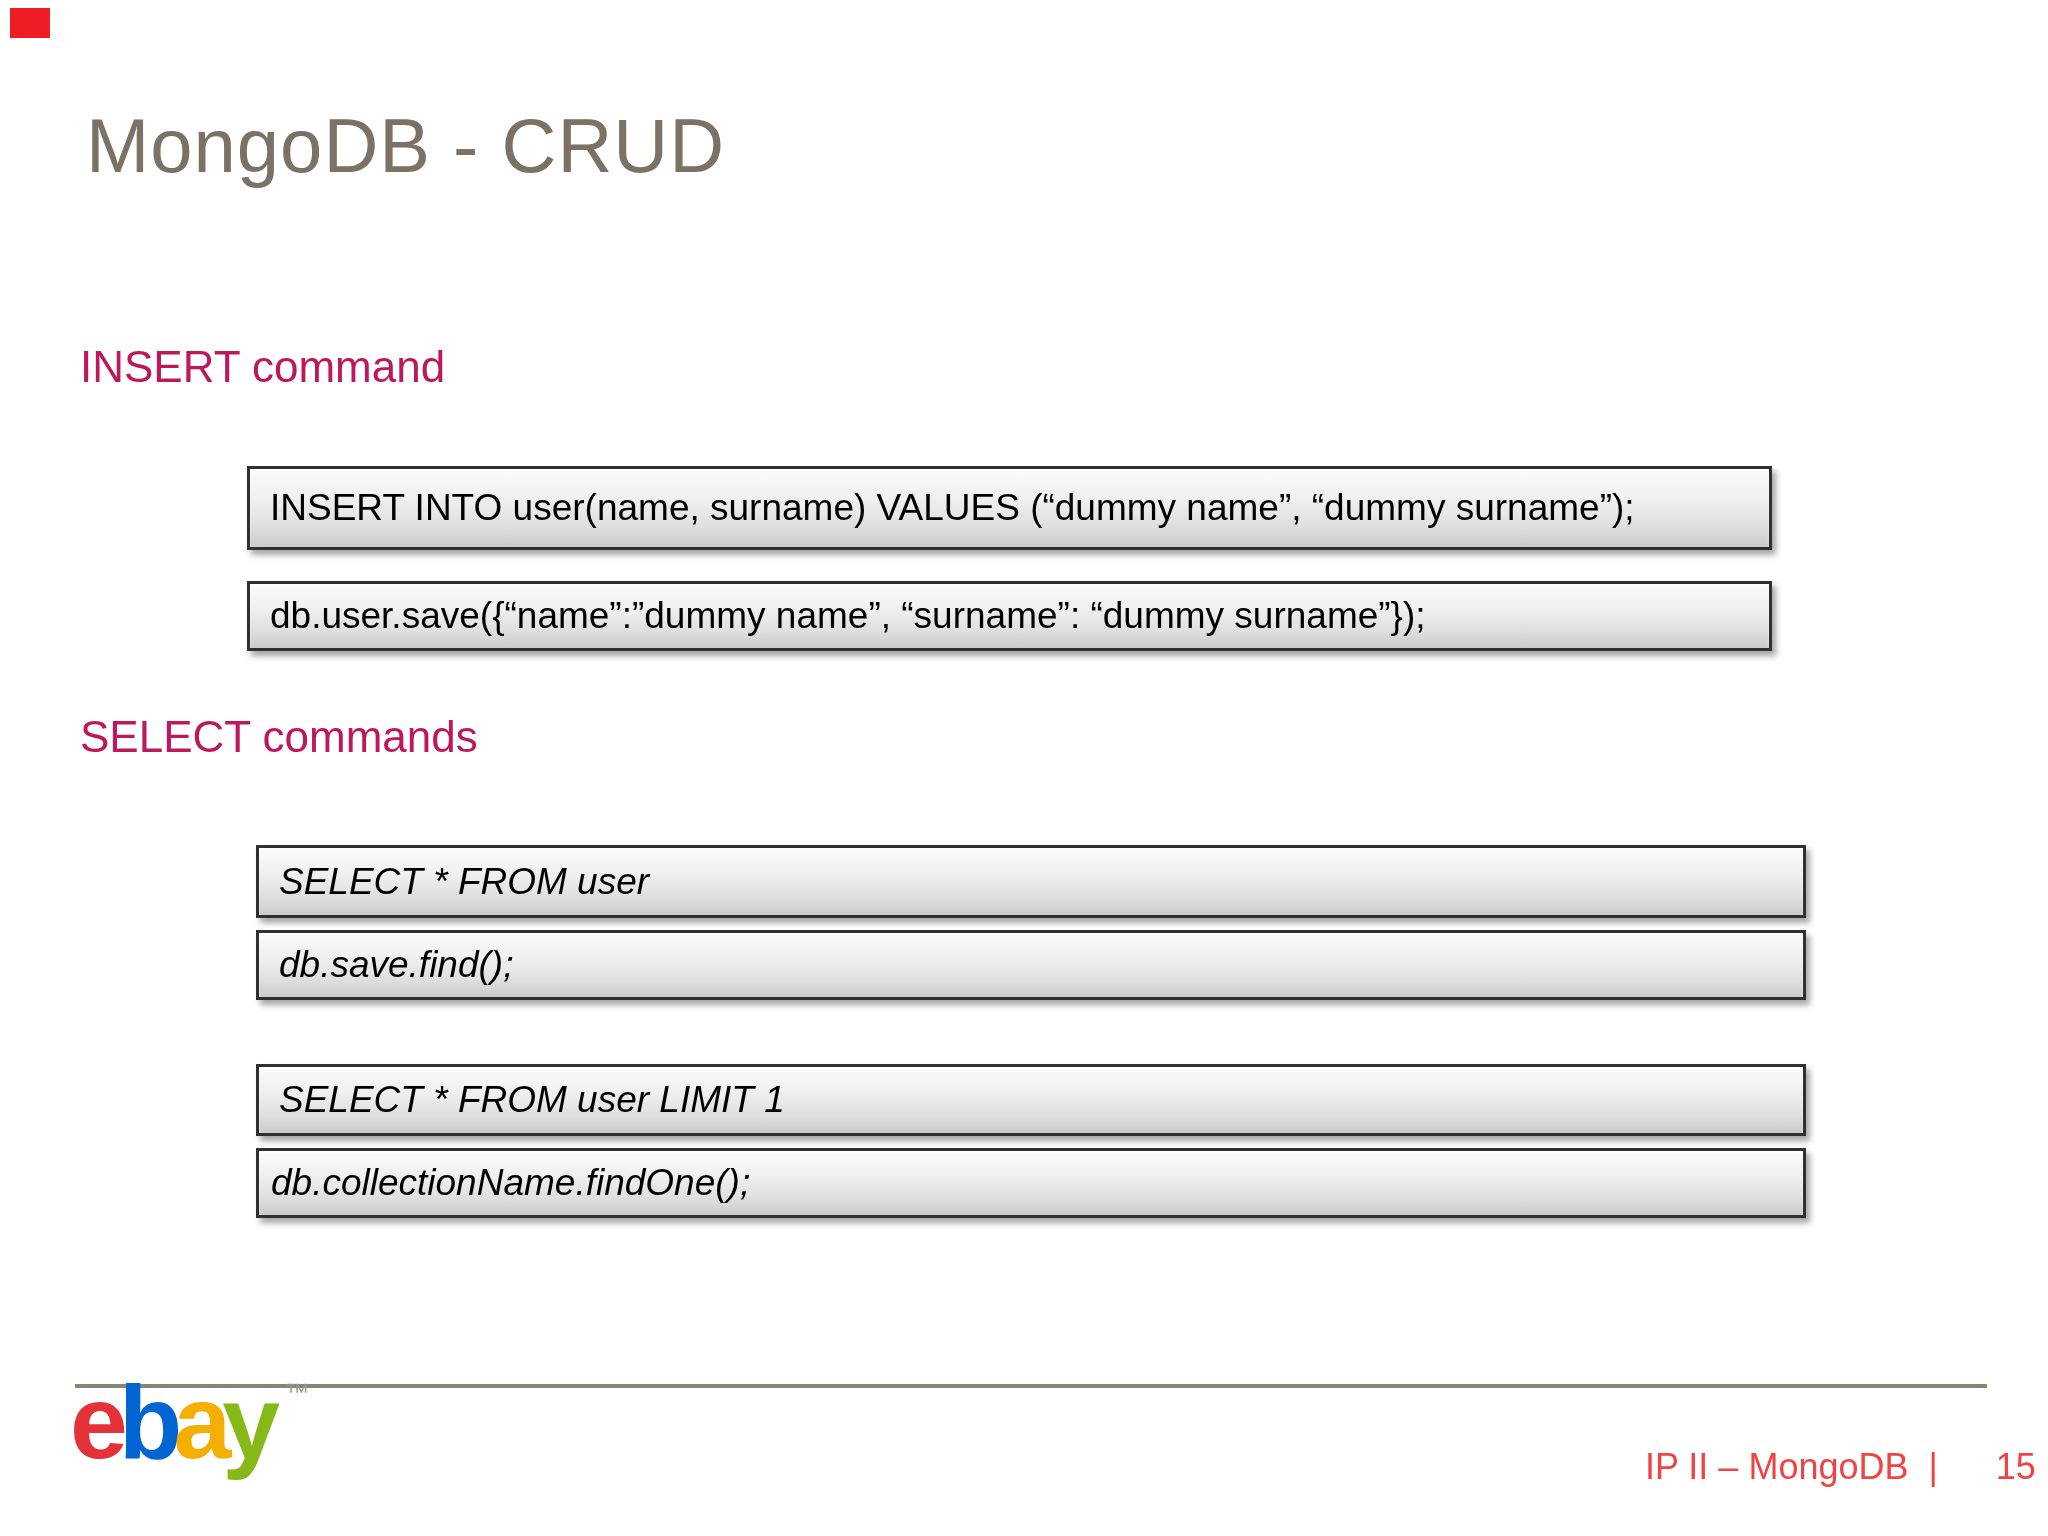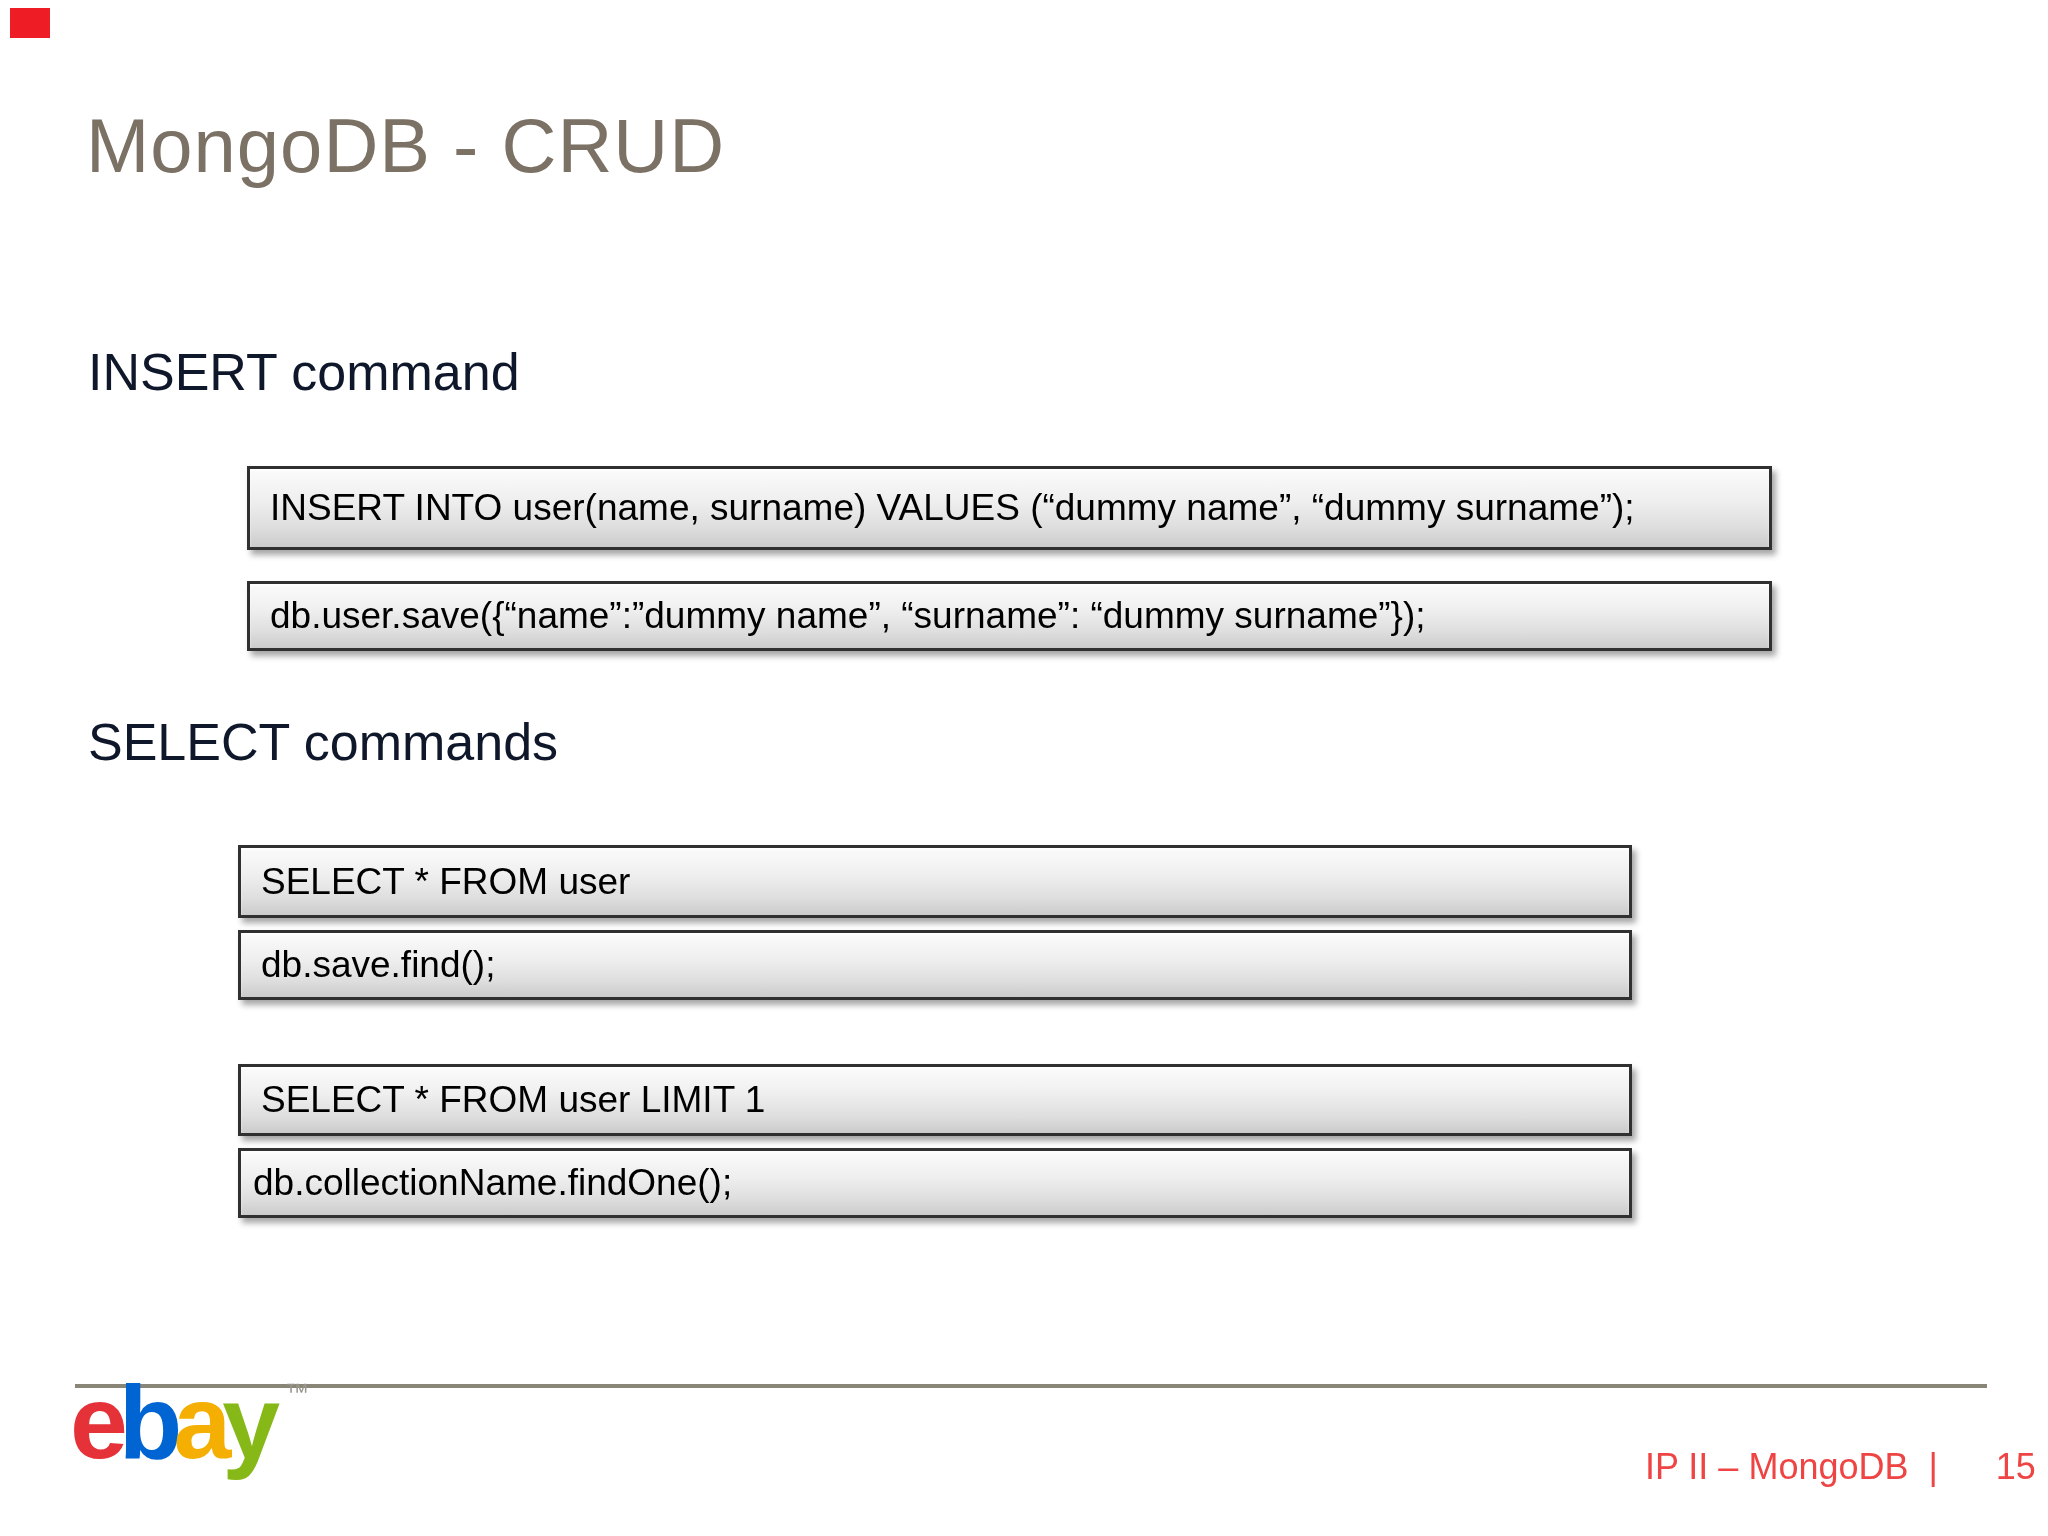--- a/index.html
+++ b/index.html
@@ -39,9 +39,9 @@
 
   .section-heading {
     position: absolute;
-    left: 88px;
-    font-size: 52px;
-    color: #0f172a;
+    left: 80px;
+    font-size: 44px;
+    color: #be185d;
     white-space: nowrap;
   }
   .heading-insert { top: 342px; }

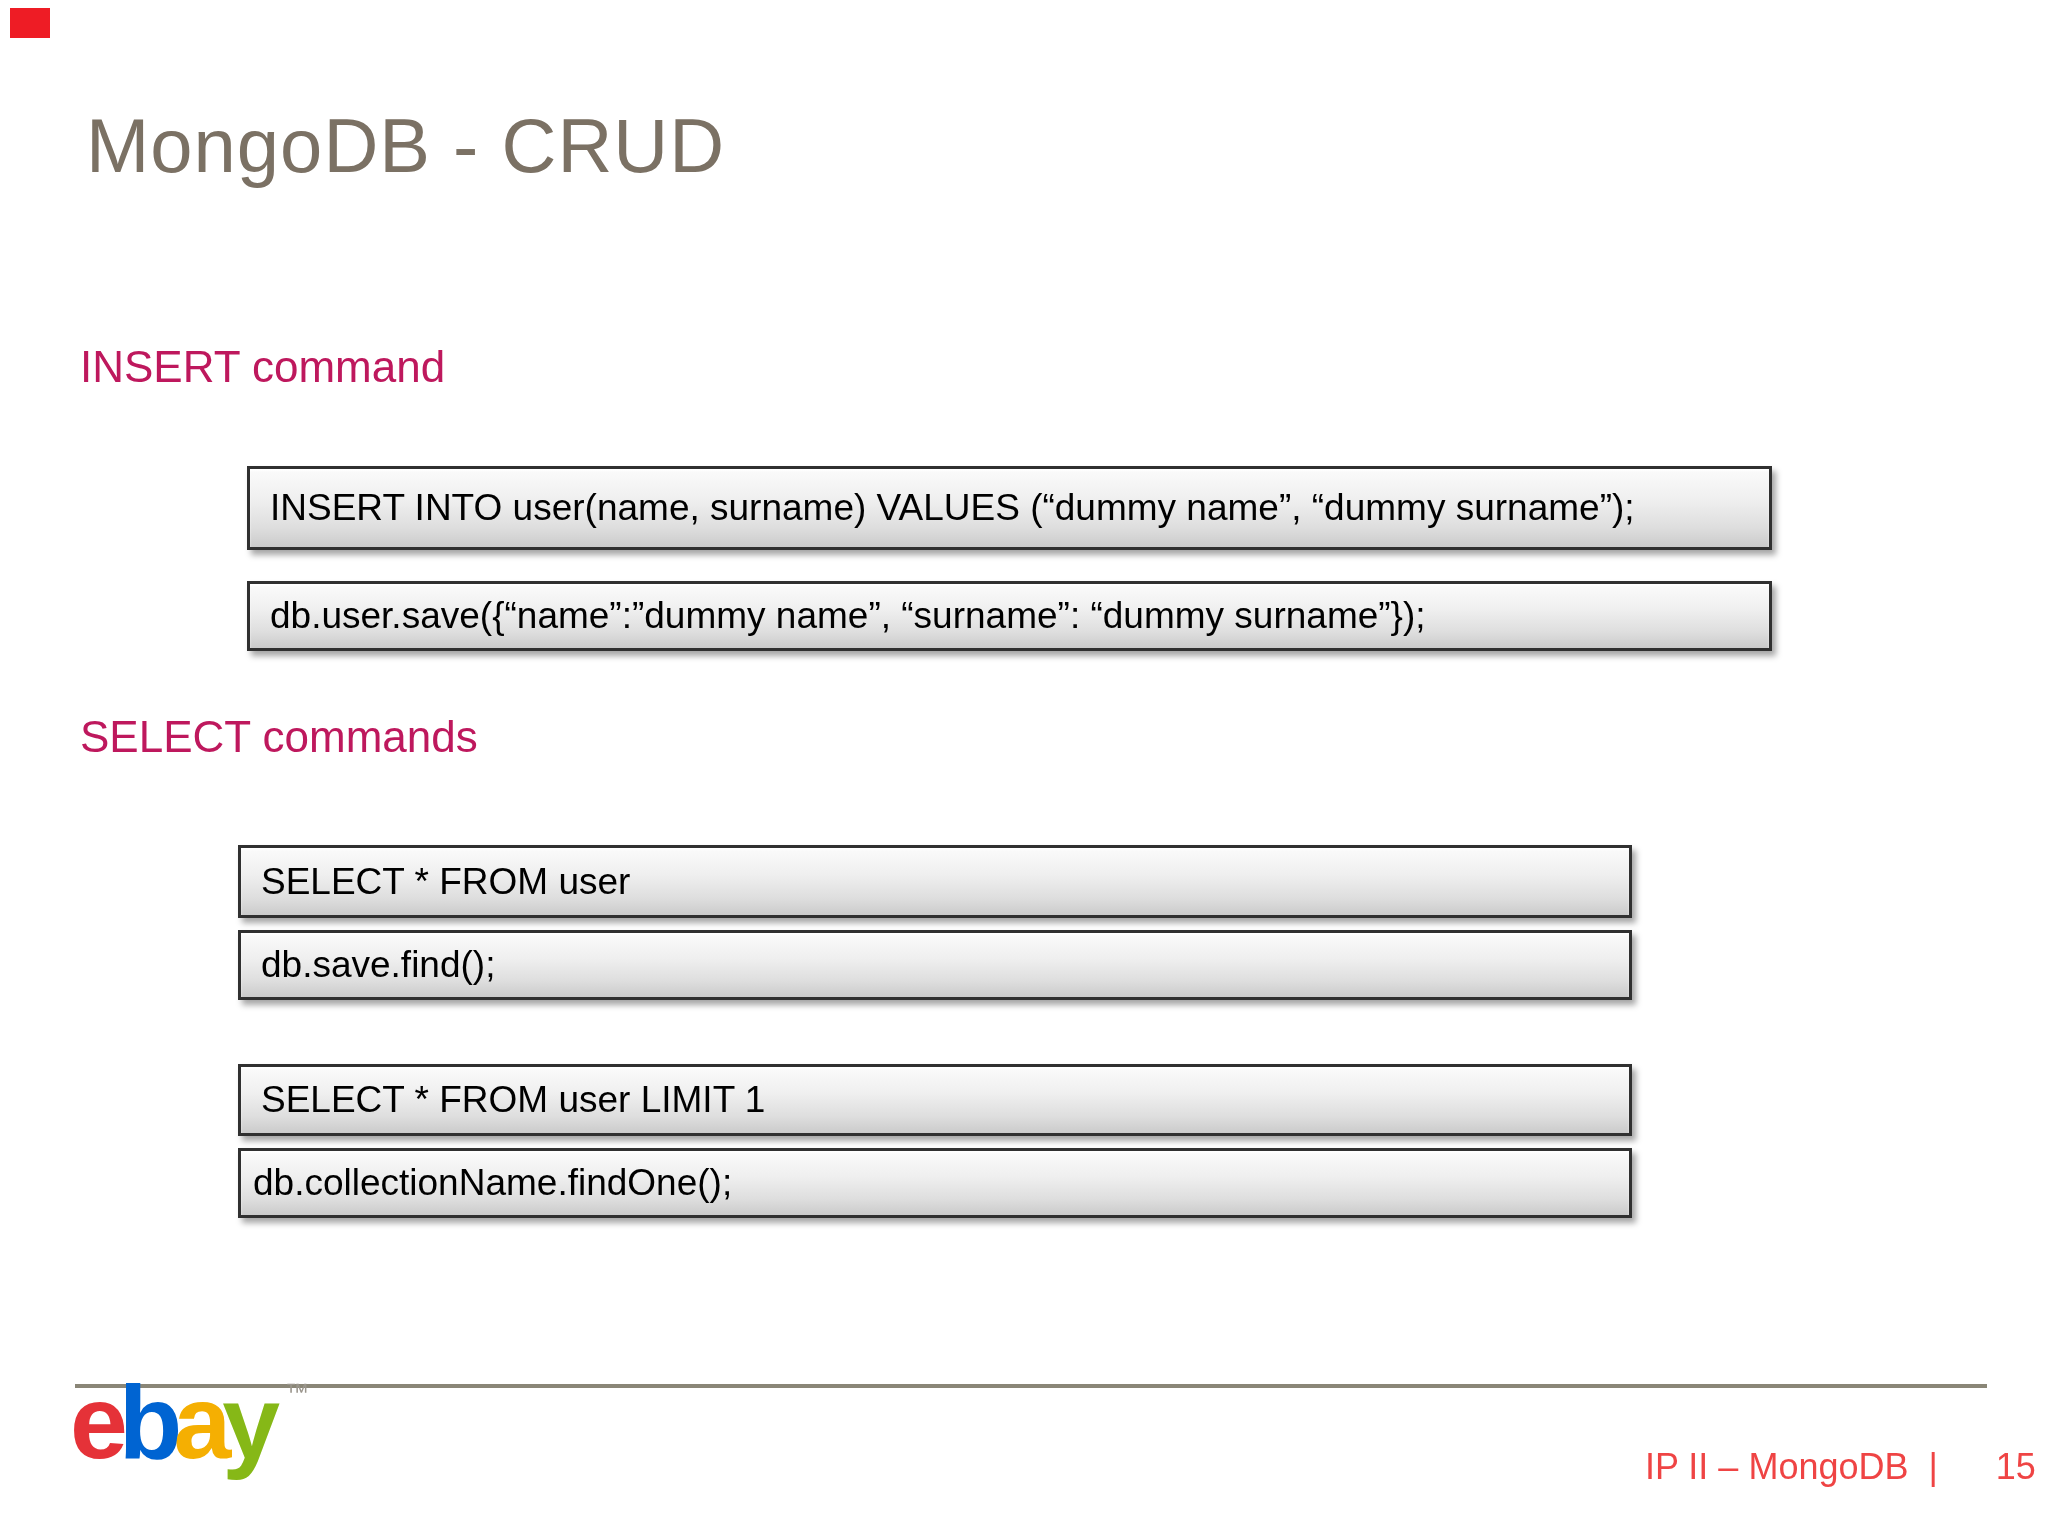--- a/index.html
+++ b/index.html
@@ -61,7 +61,7 @@
     white-space: nowrap;
   }
   .codebox-insert { left: 247px; width: 1525px; }
-  .codebox-select { left: 238px; width: 1394px; }
+  .codebox-select { left: 256px; width: 1550px; font-style: italic; }
   .box-1 { top: 466px; height: 84px; }
   .box-2 { top: 581px; height: 70px; }
   .box-3 { top: 845px; height: 73px; }

